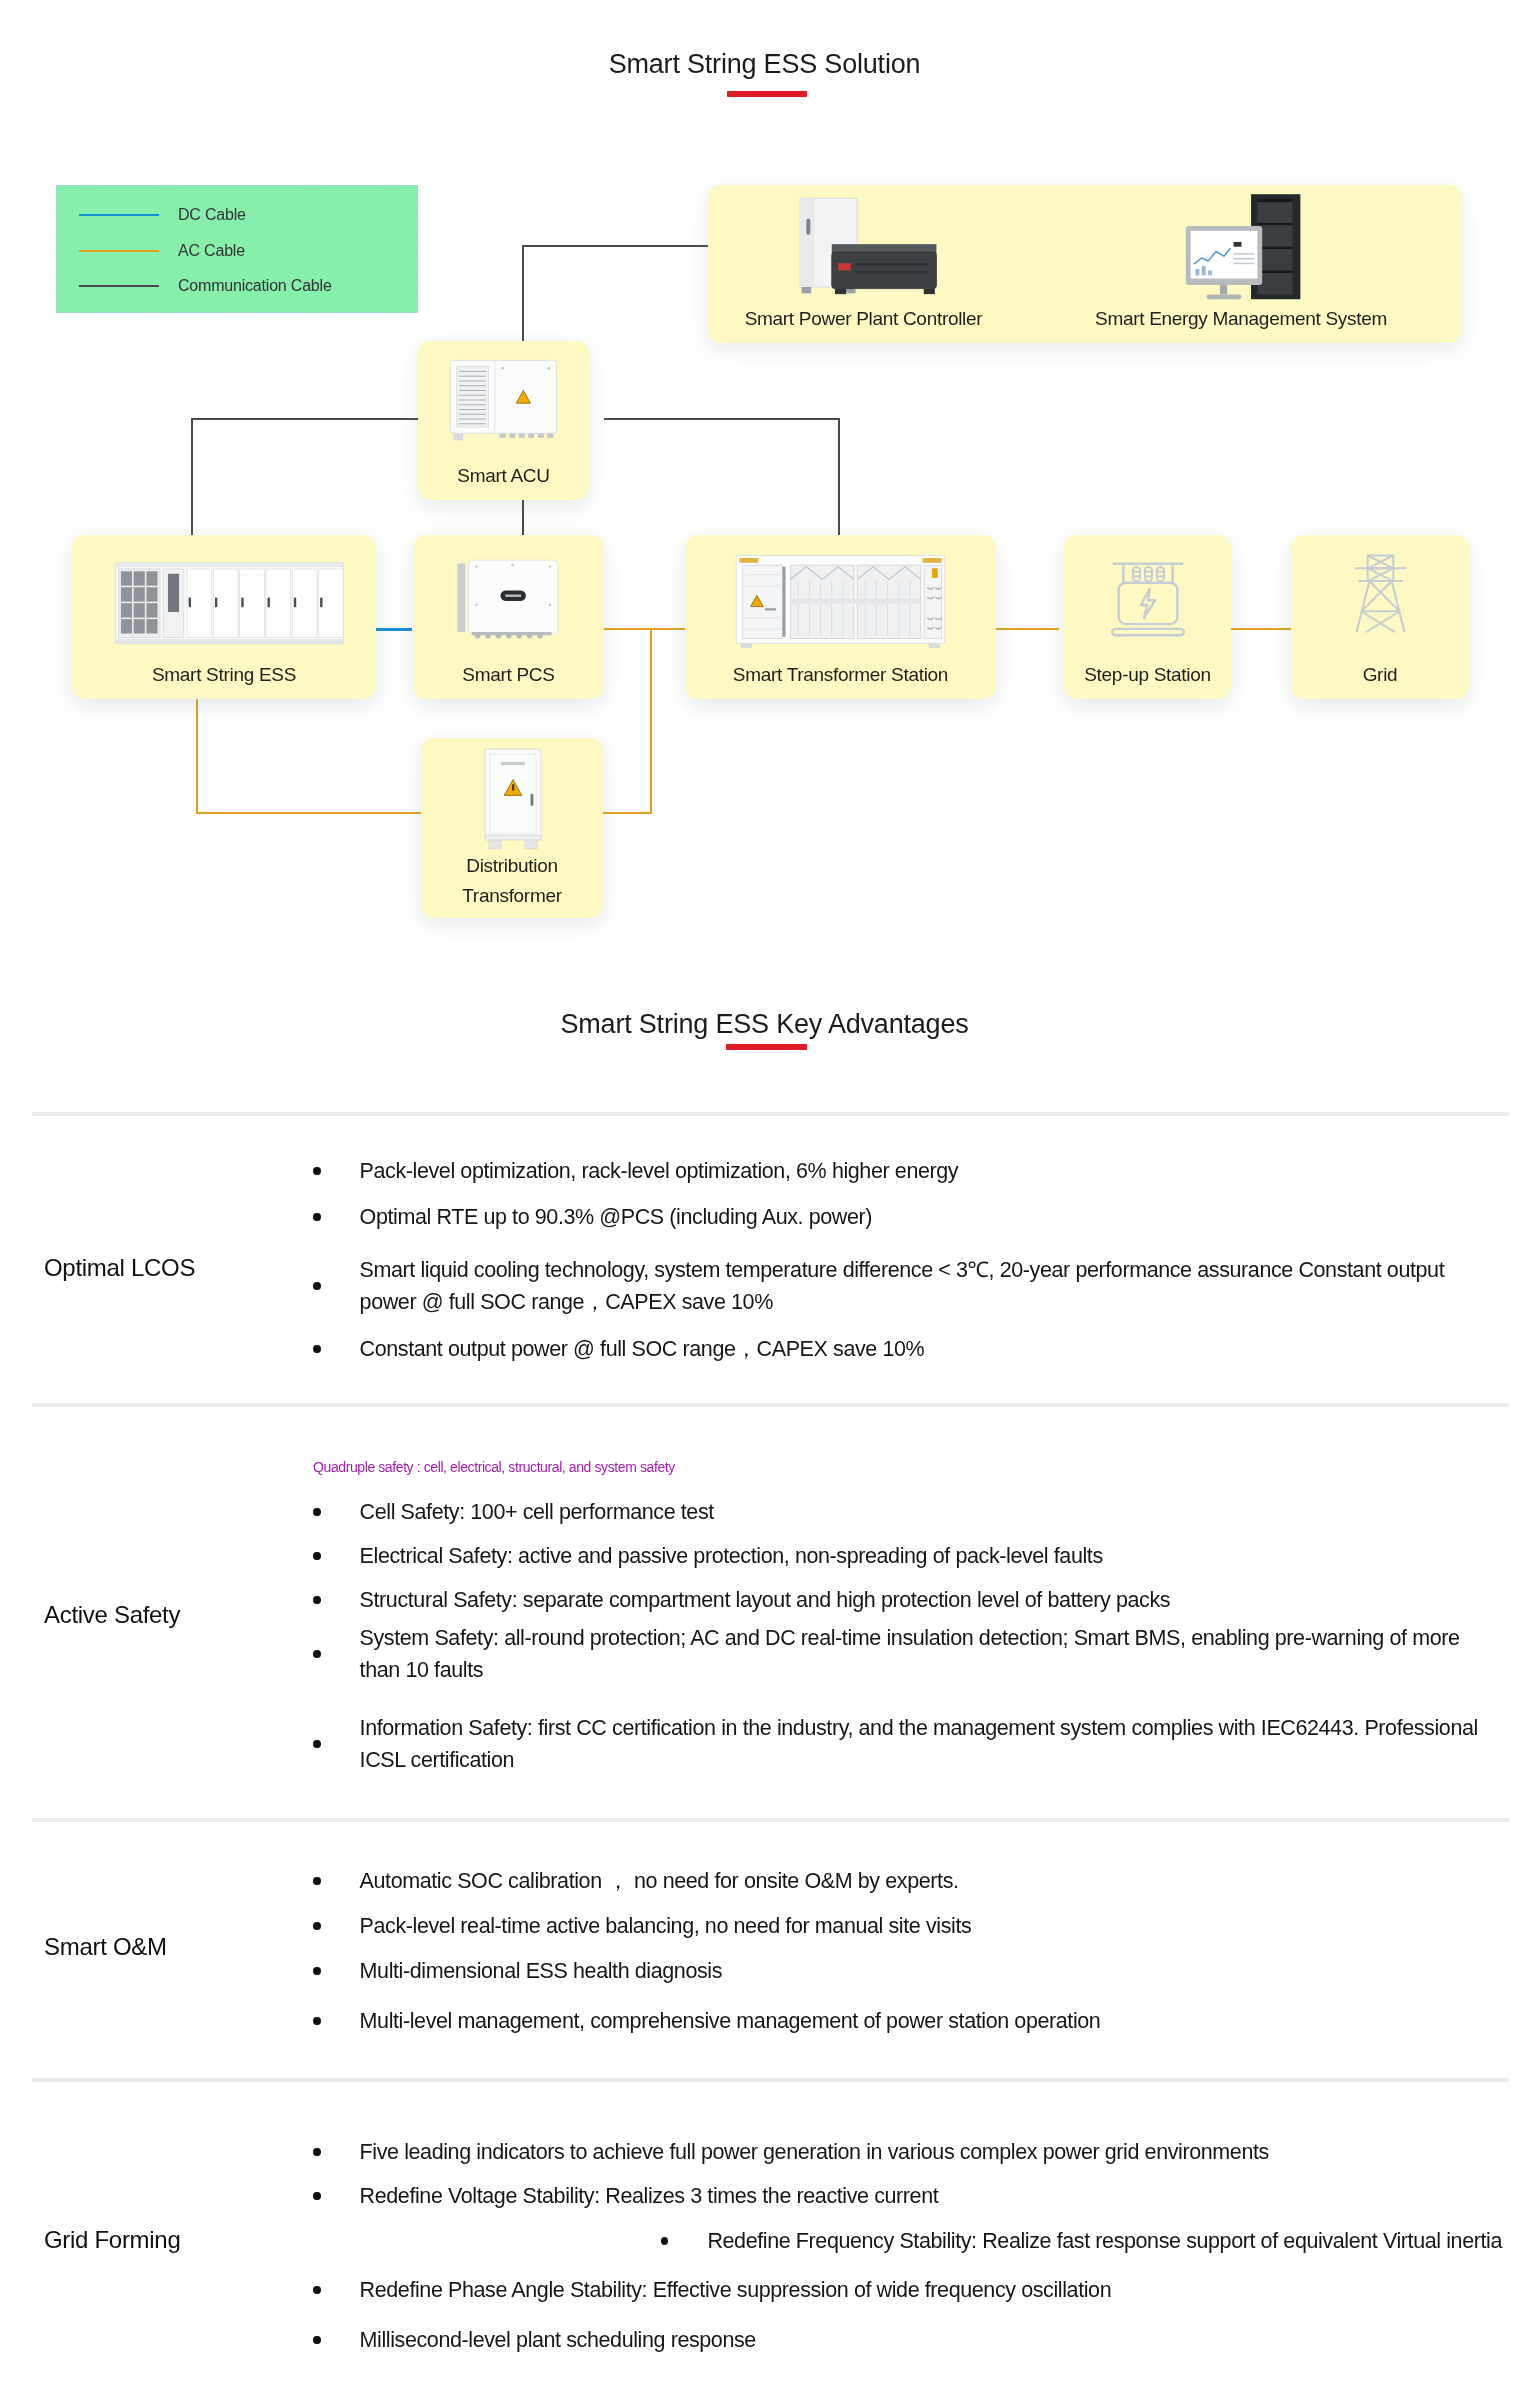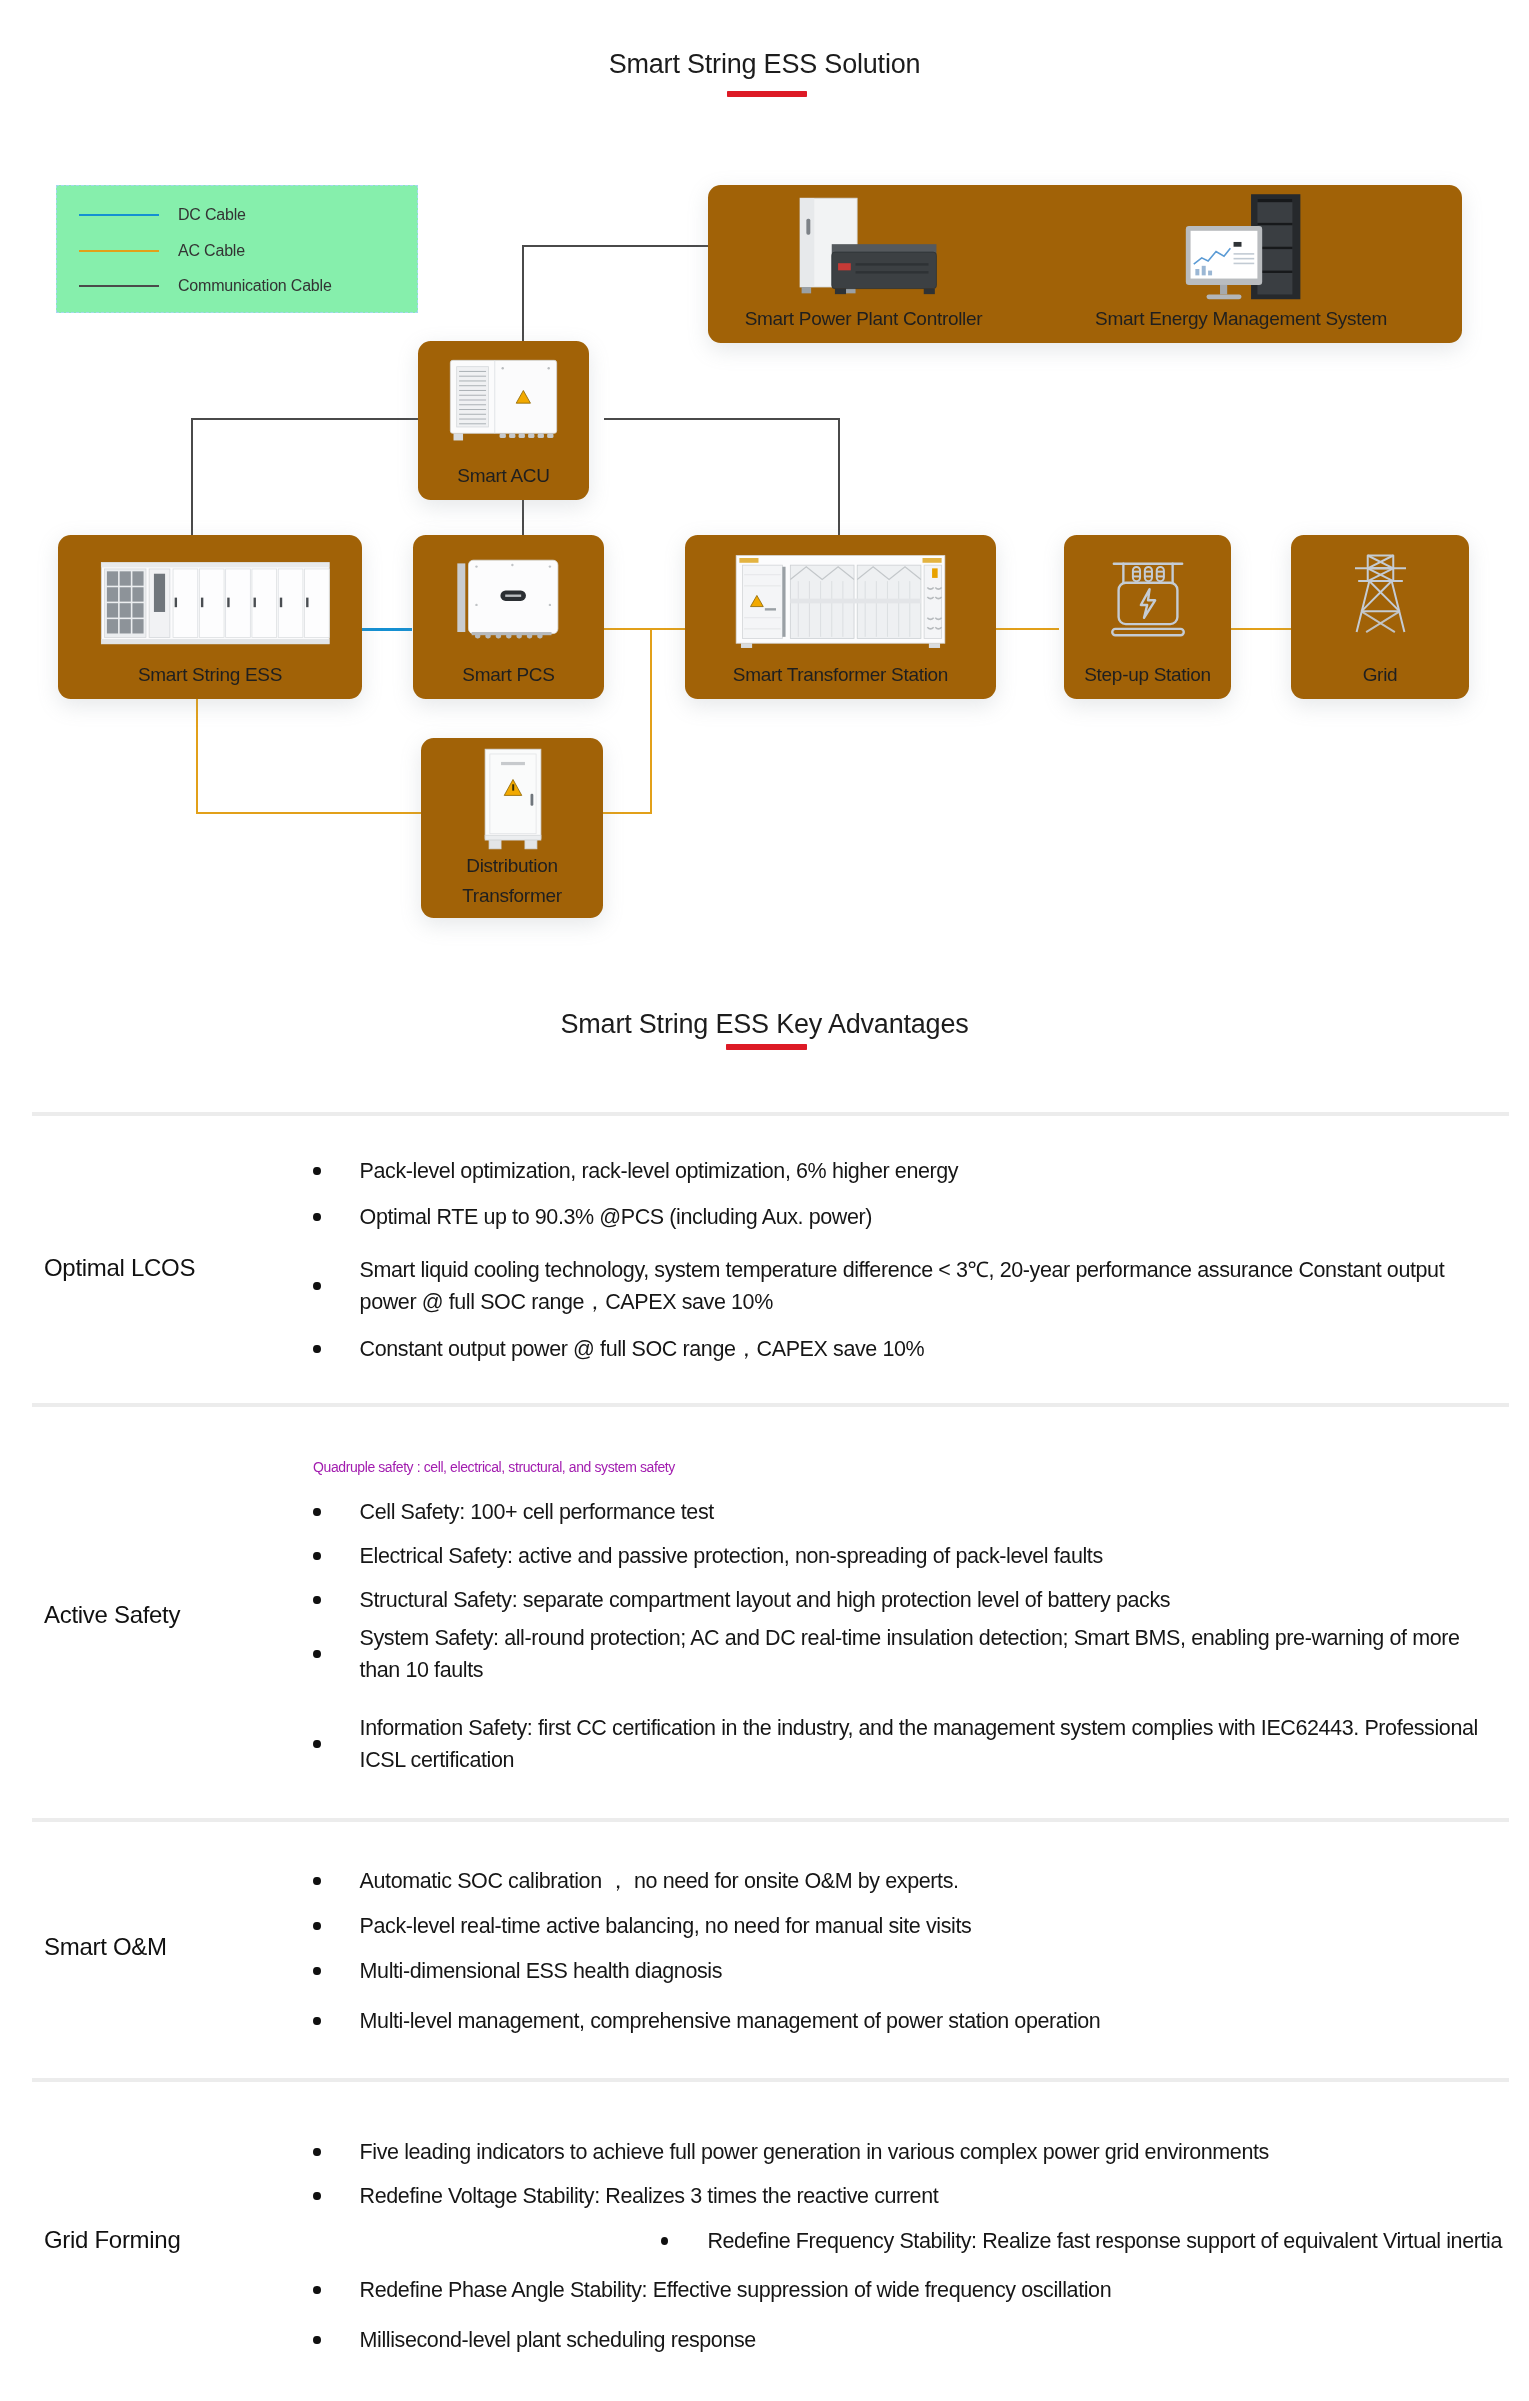--- a/index.html
+++ b/index.html
@@ -22,7 +22,7 @@
   .cable{position:absolute;}
 
   
-  .card{position:absolute;background:#a16207;border-radius:12.7px;
+  .card{position:absolute;background:#fef9c3;border-radius:12.7px;
     box-shadow:0 6.4px 21px rgba(130,140,150,0.20);}
   .card-label{position:absolute;left:0;bottom:11px;width:100%;text-align:center;
     font-size:19px;color:#1f1f1f;letter-spacing:-0.3px;line-height:27px;}

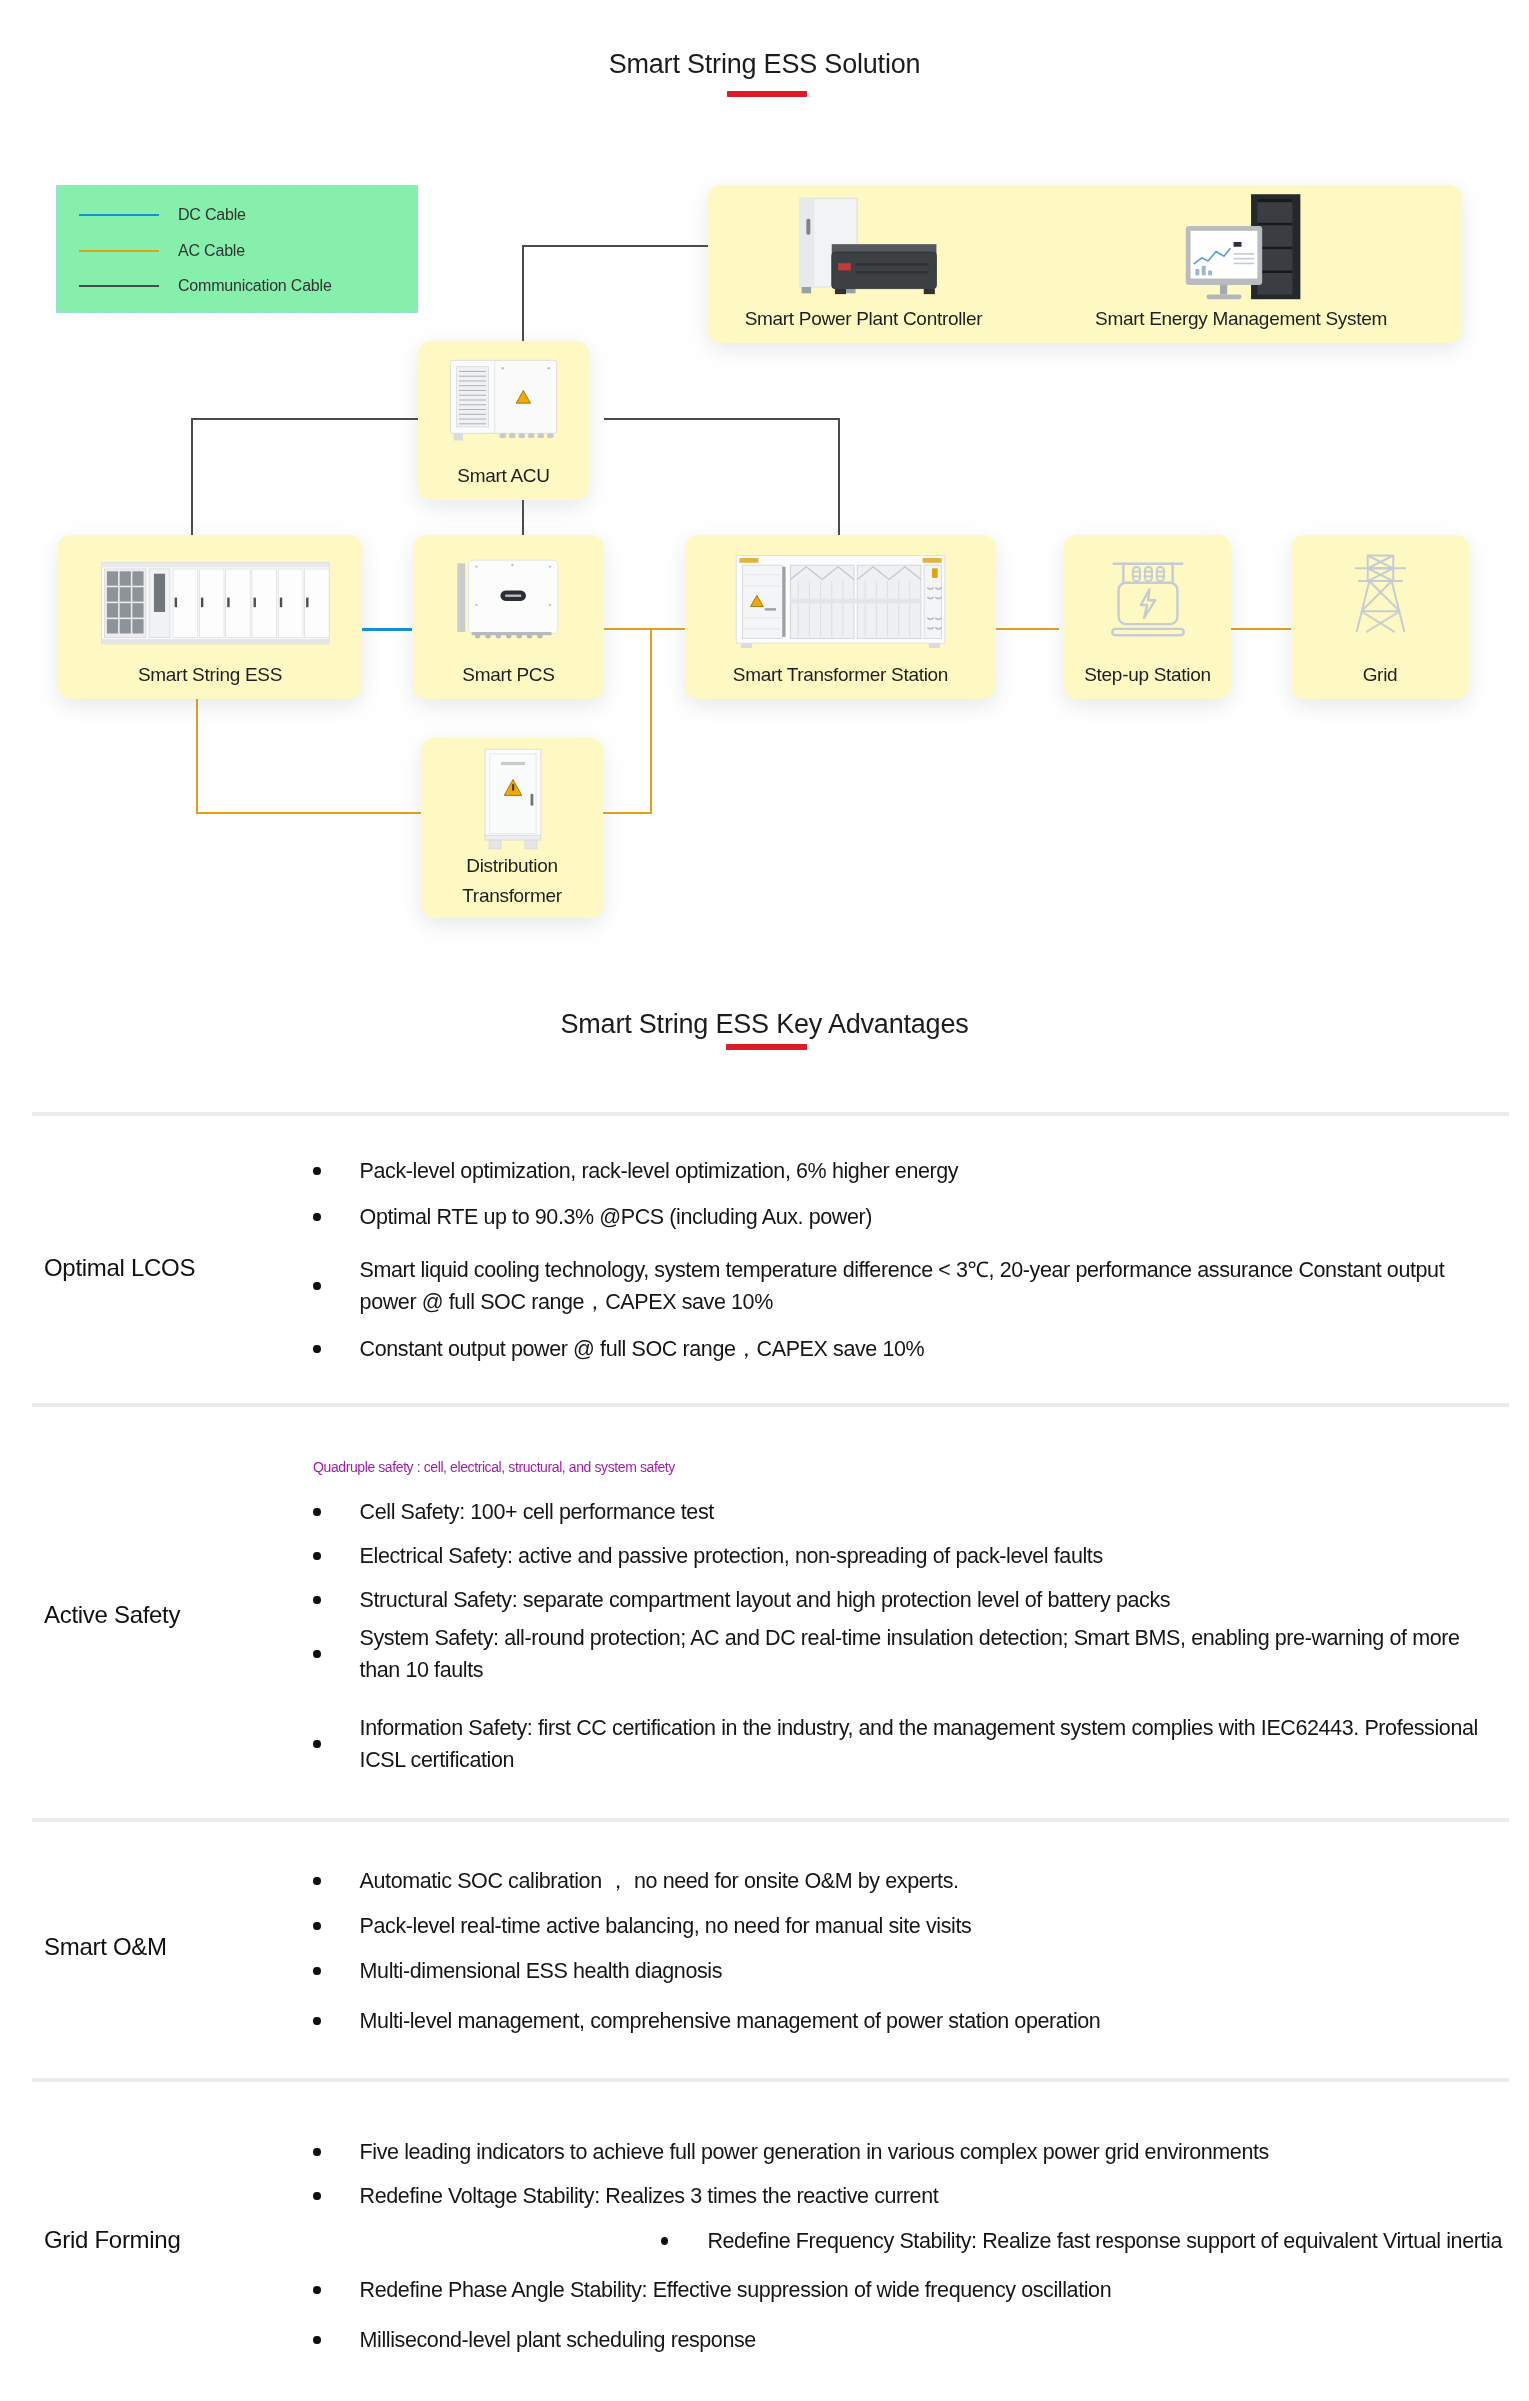--- a/index.html
+++ b/index.html
@@ -149,7 +149,7 @@
     <div class="card-label">Smart ACU</div>
   </div>
 
-  <div class="card" style="left:58px;top:535px;width:304px;height:164px;text-decoration:underline;">
+  <div class="card" style="left:72px;top:535px;width:304px;height:164px;text-decoration:underline;">
     <svg class="device" style="left:29px;top:21px;" width="247" height="96" viewBox="0 0 310 120">
       <rect x="18" y="8" width="286" height="102" fill="#fbfbfc" stroke="#d5d8db"></rect>
       <rect x="18" y="8" width="286" height="6" fill="#e8eaec"></rect>

